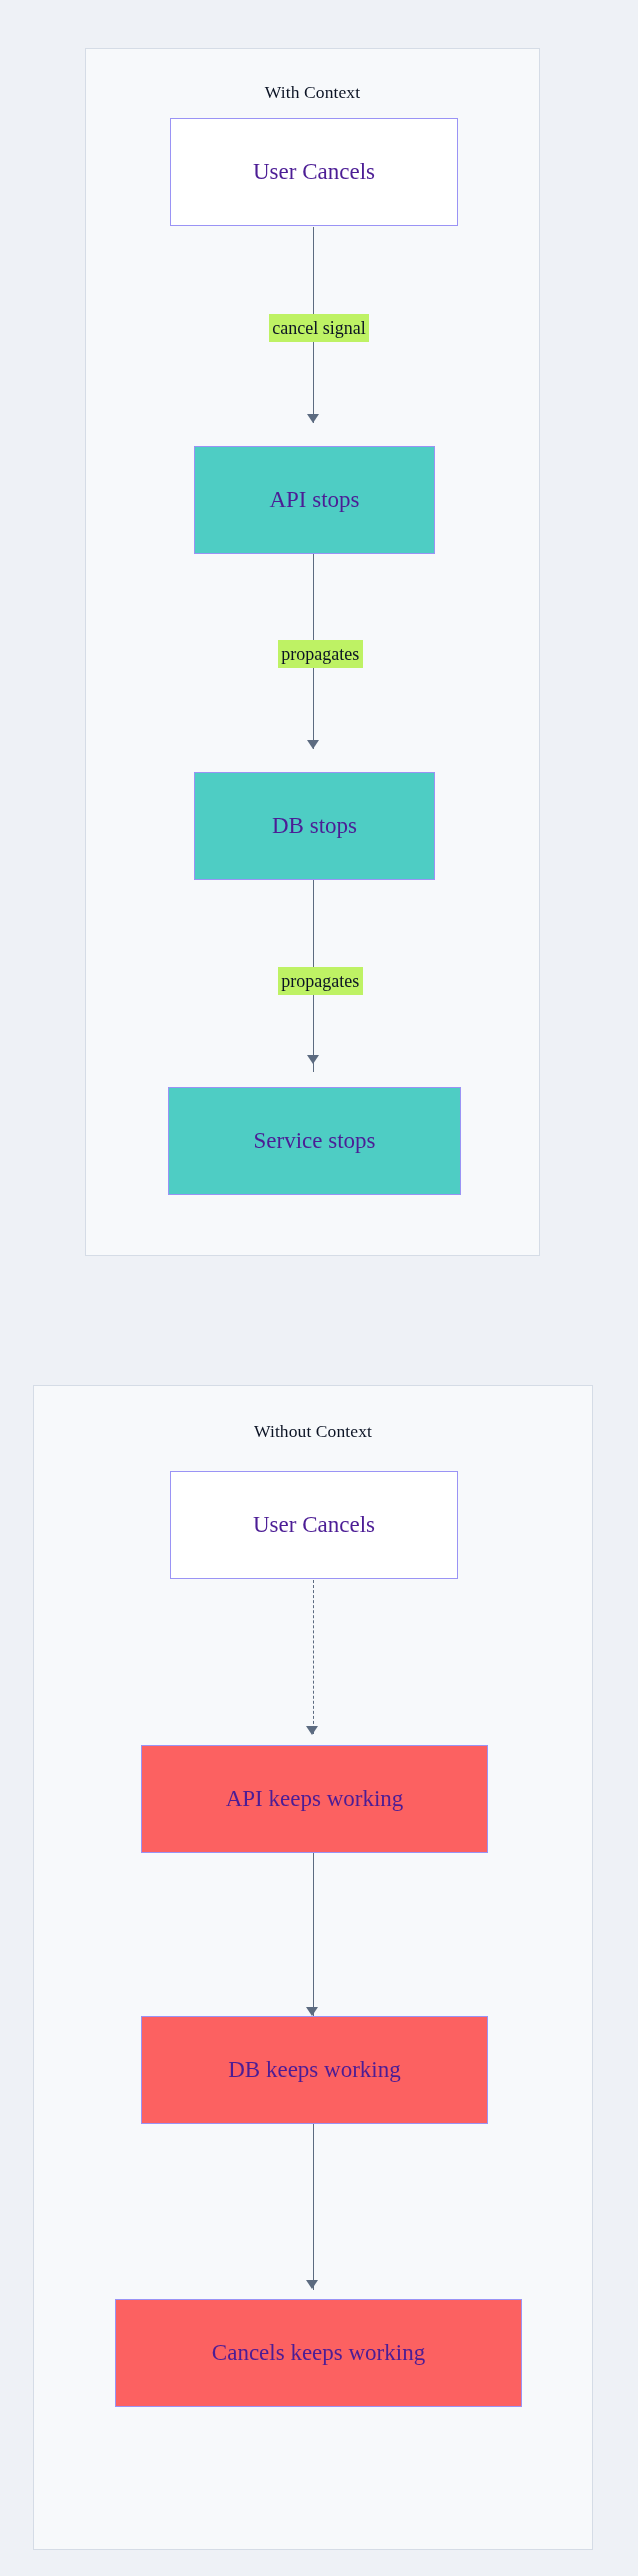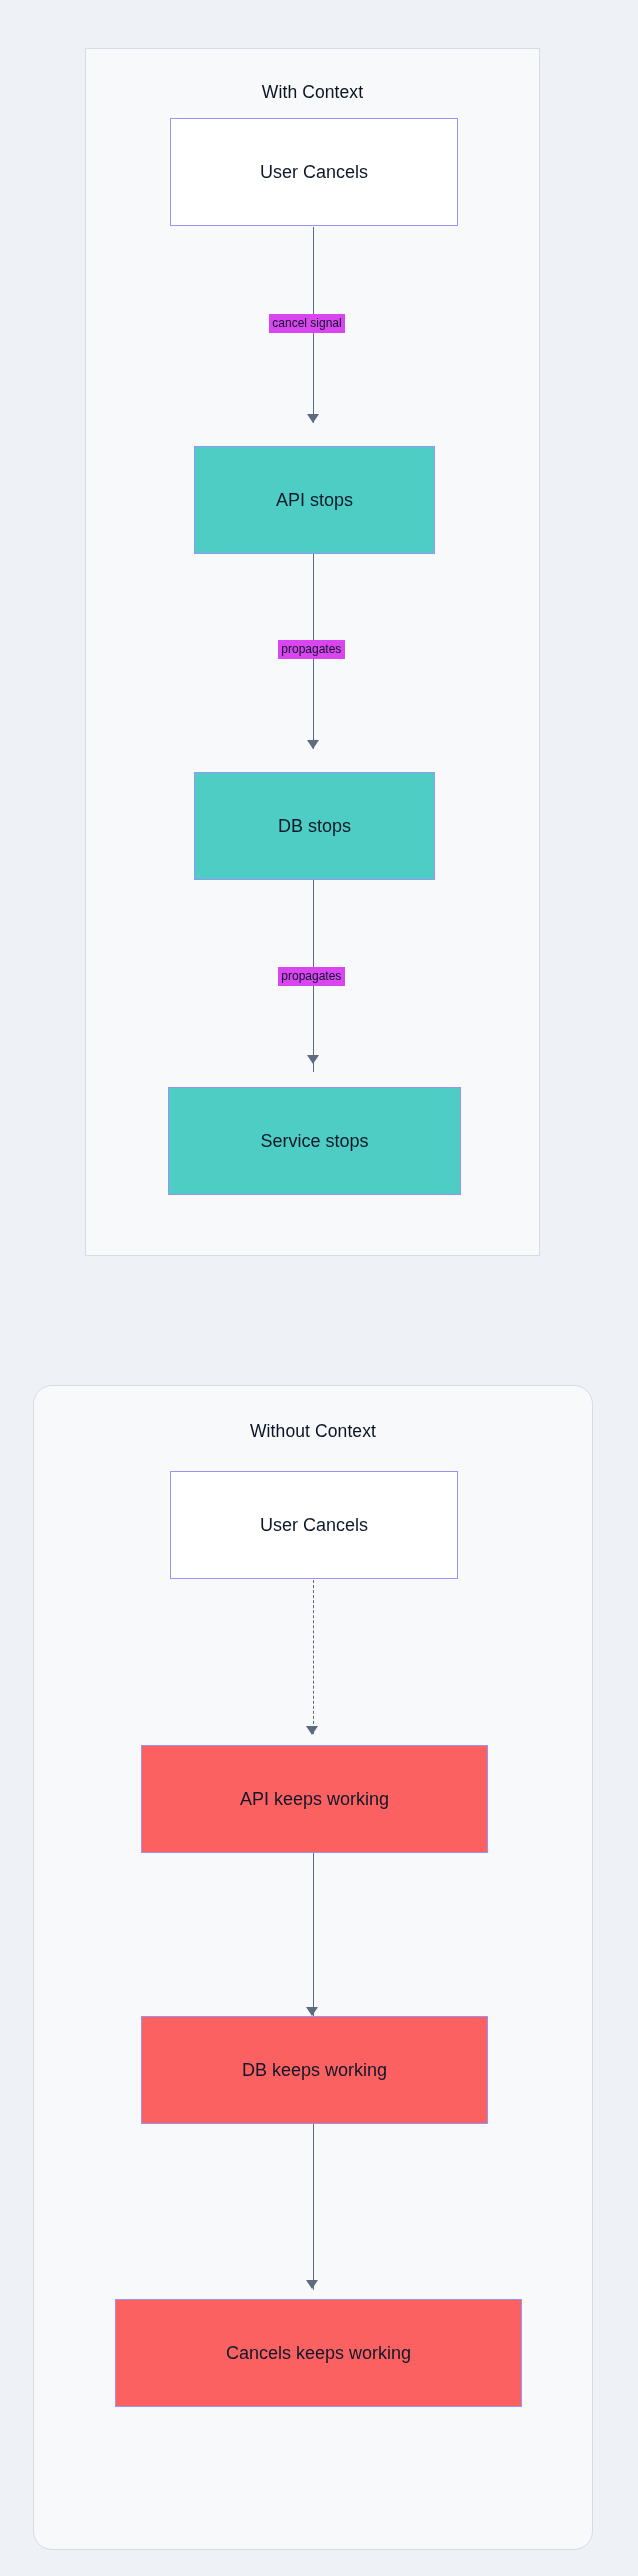--- a/index.html
+++ b/index.html
@@ -13,7 +13,7 @@
     width: 639px;
     height: 2576px;
     background: #eef1f6;
-    font-family: Liberation Sans, sans-serif;
+    font-family: Liberation Serif, serif;
     overflow: hidden;
   }
   .diagram-frame {

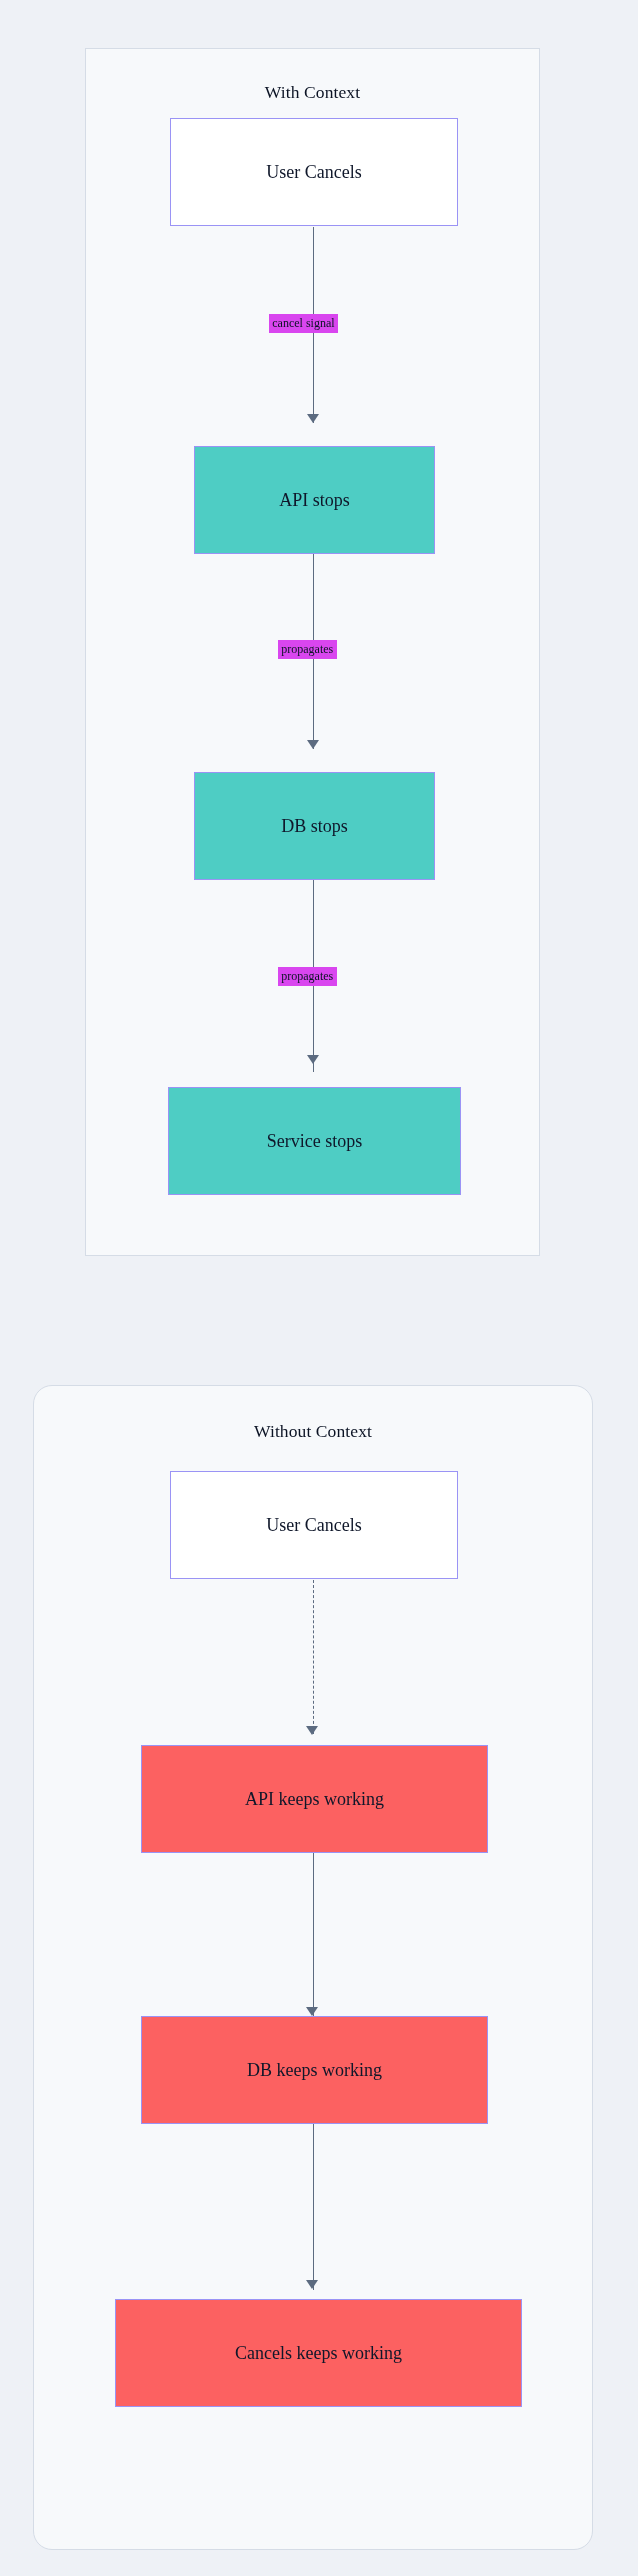--- a/index.html
+++ b/index.html
@@ -55,8 +55,8 @@
     display: flex;
     align-items: center;
     justify-content: center;
-    font-size: 18px;
-    color: #0f172a;
+    font-size: 23px;
+    color: #4c1d95;
     white-space: nowrap;
     z-index: 3;
   }

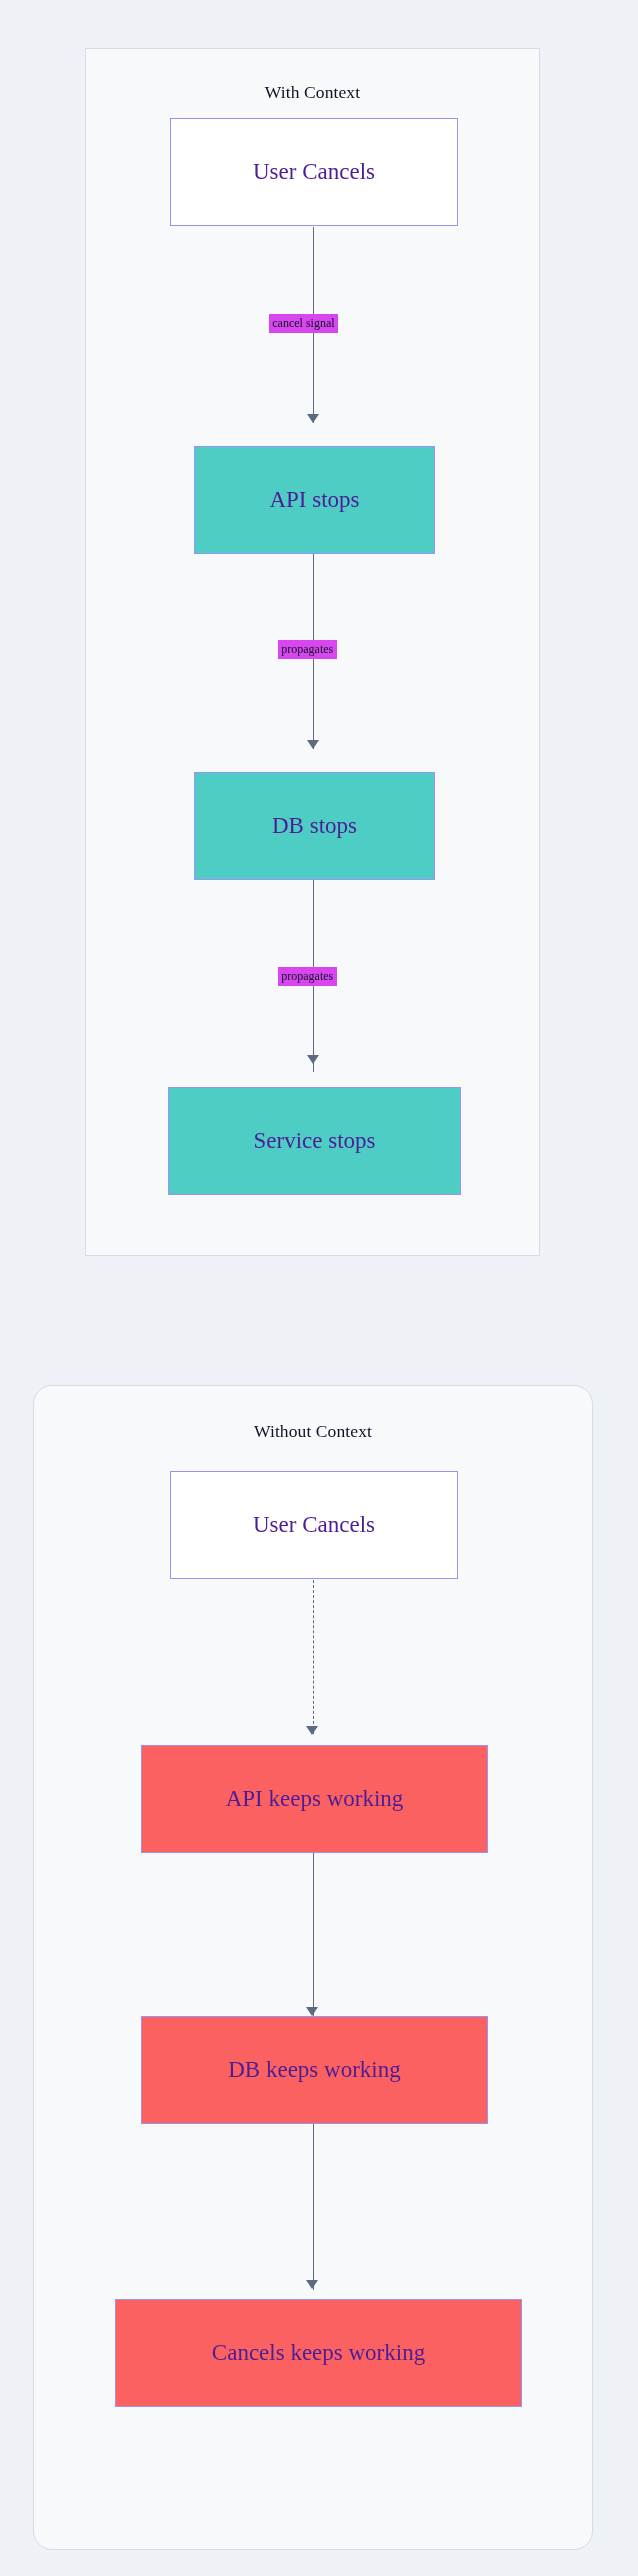--- a/index.html
+++ b/index.html
@@ -94,9 +94,9 @@
   }
   .edge-label {
     position: absolute;
-    background: #d946ef;
+    background: #bef264;
     color: #0b1324;
-    font-size: 12px;
+    font-size: 18px;
     line-height: 1.45;
     padding: 0.8px 3.3px;
     white-space: nowrap;

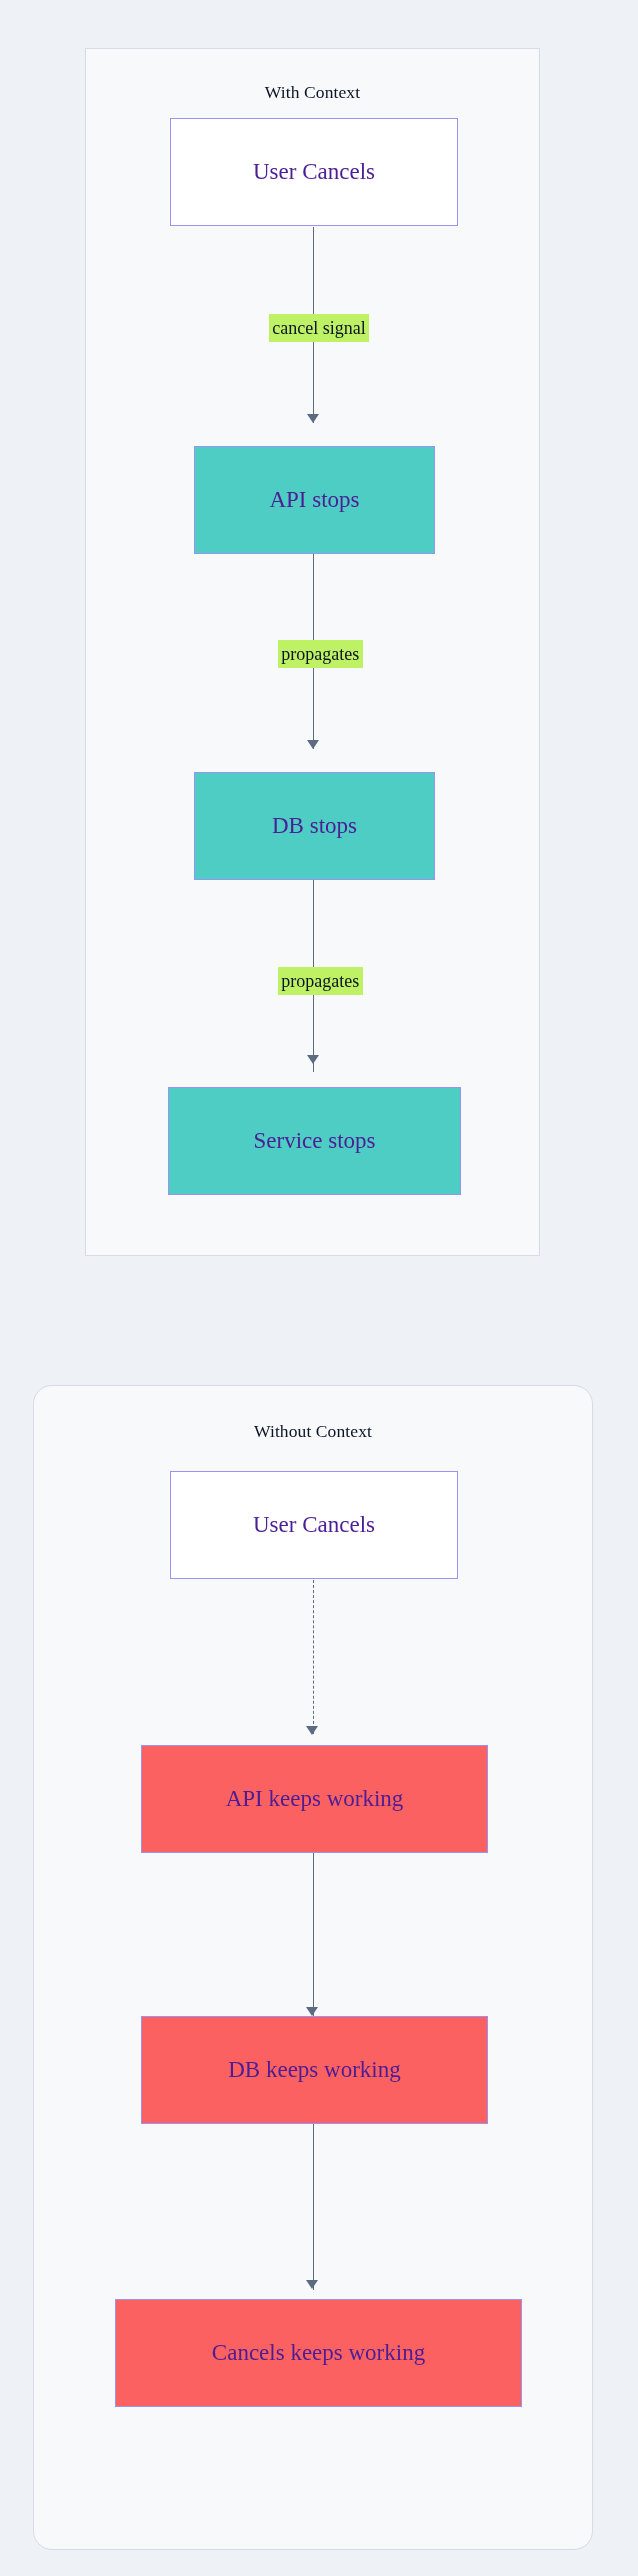--- a/index.html
+++ b/index.html
@@ -33,7 +33,6 @@
     top: 1385px;
     width: 560px;
     height: 1165px;
-    border-radius: 19px;
   }
   .frame-title {
     position: absolute;

